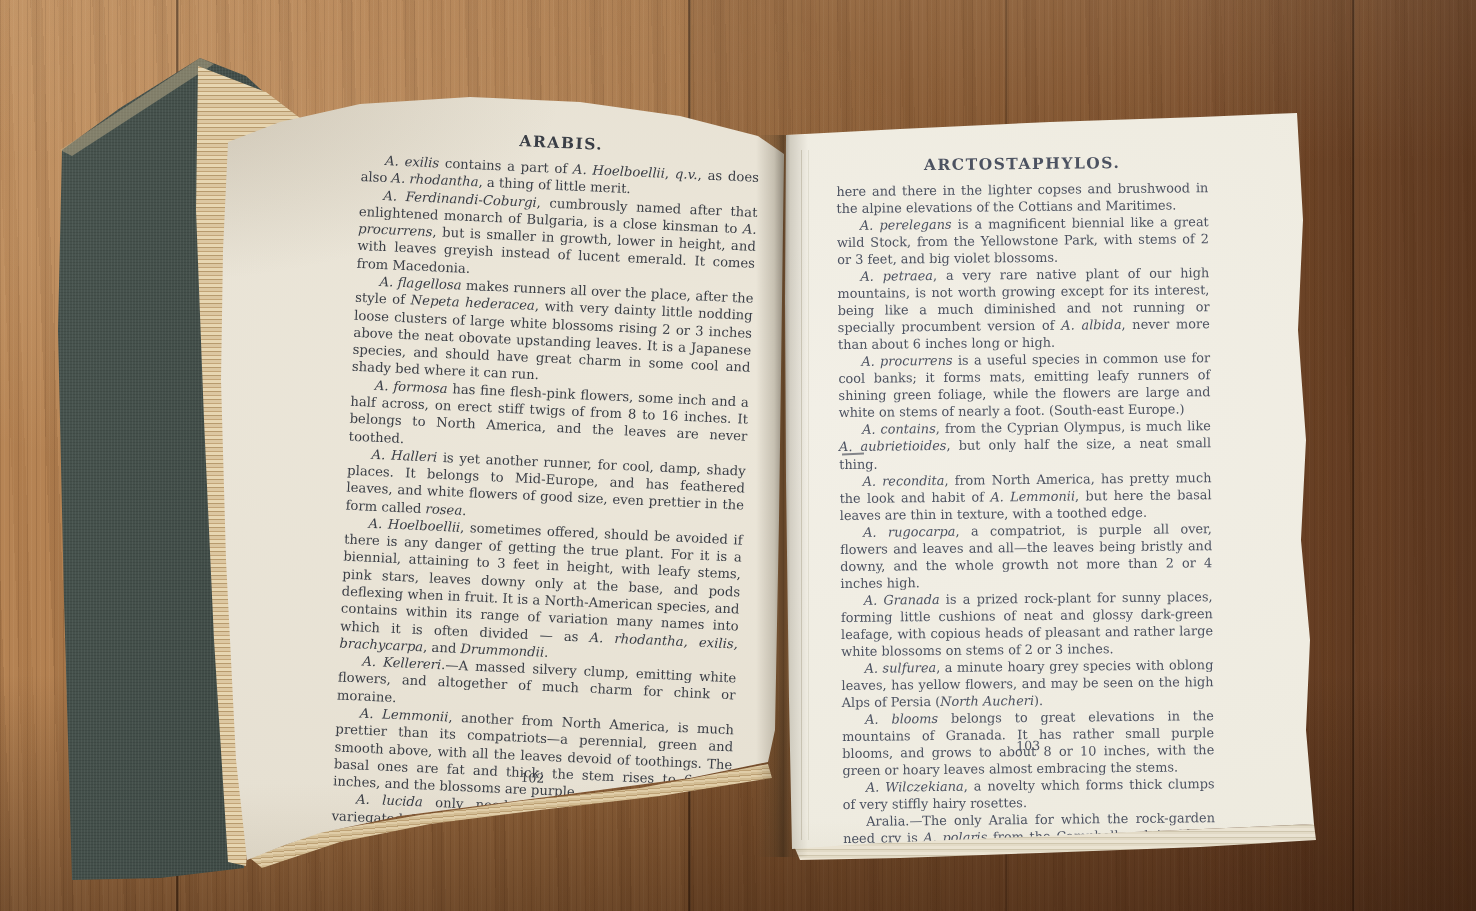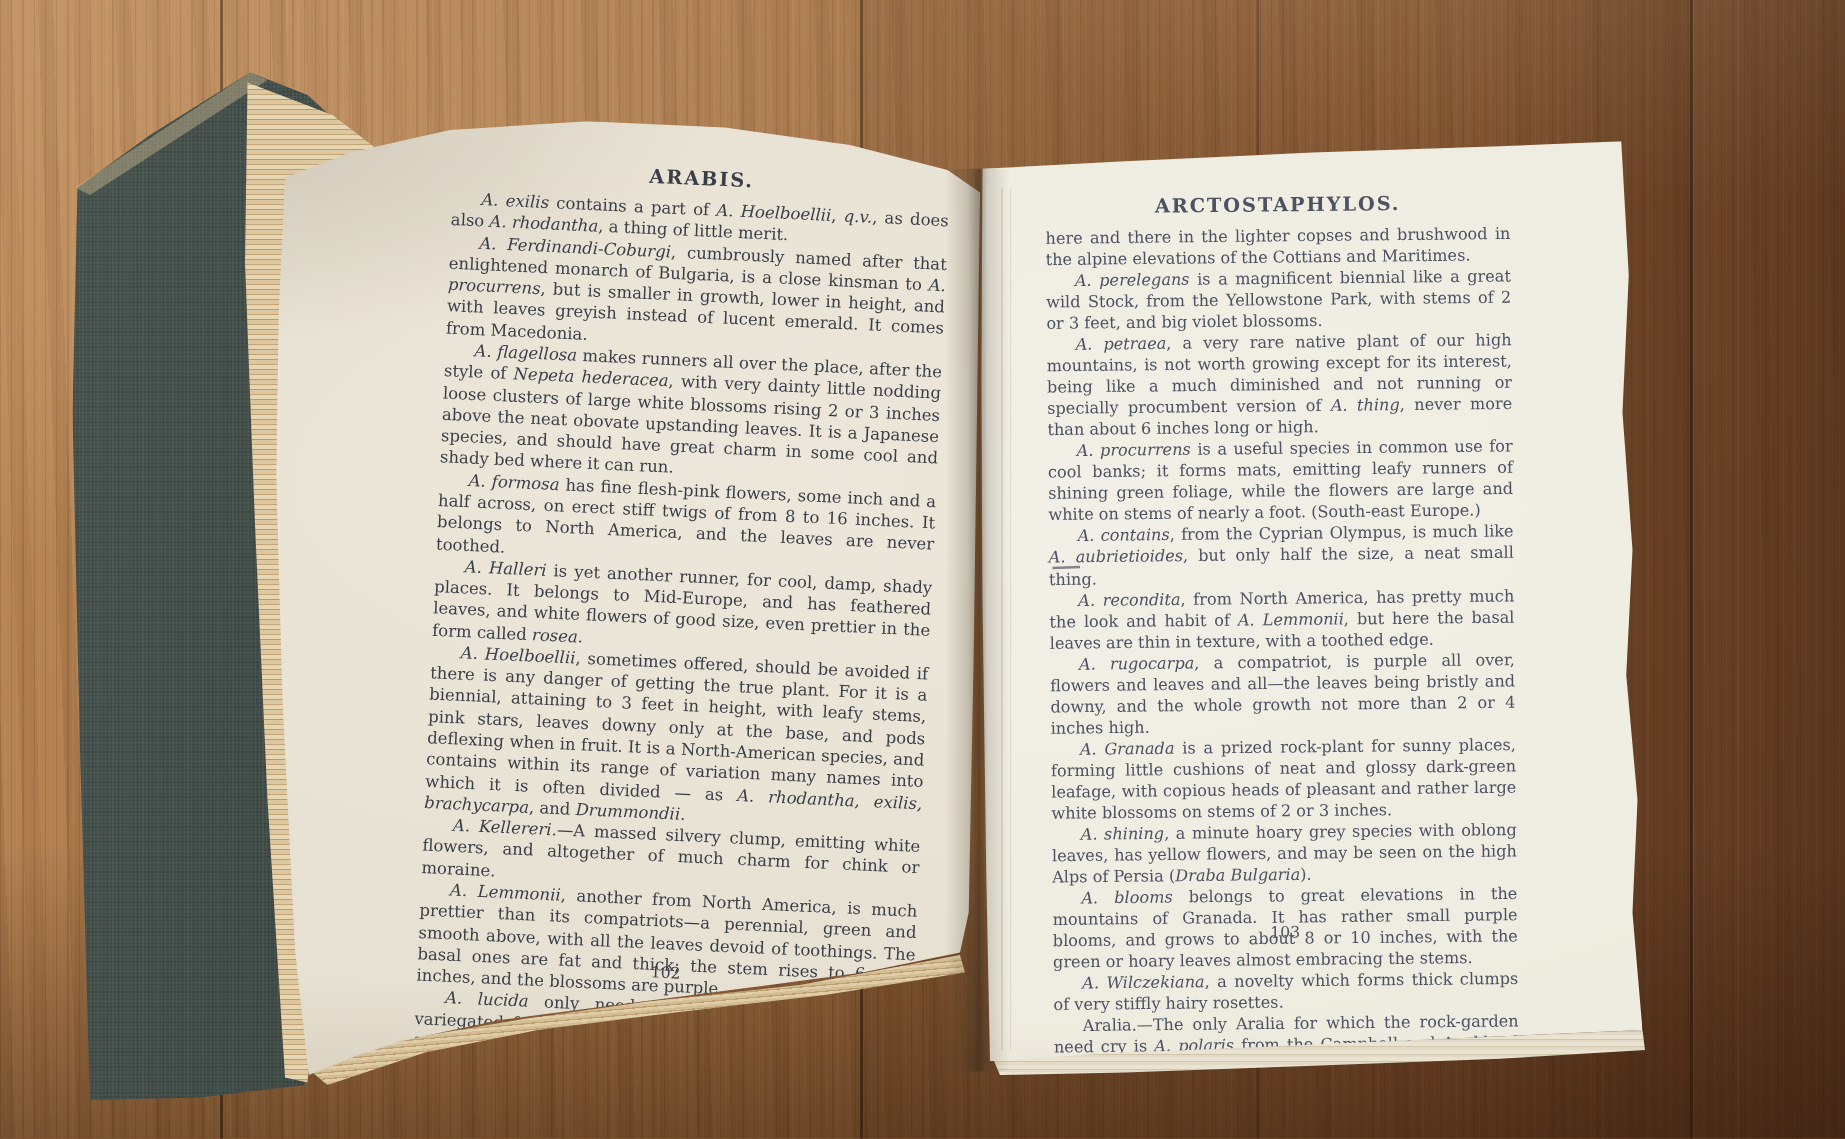--- a/index.html
+++ b/index.html
@@ -145,7 +145,7 @@
       <div>
           <p class="para noindent"><span>here and there in the lighter copses and brushwood in the alpine elevations of the Cottians and Maritimes.</span></p>
           <p class="para"><span class="it">A. perelegans</span><span> is a magnificent biennial like a great wild Stock, from the Yellowstone Park, with stems of 2 or 3 feet, and big violet blossoms.</span></p>
-          <p class="para"><span class="it">A. petraea</span><span>, a very rare native plant of our high mountains, is not worth growing except for its interest, being like a much diminished and not running or specially procumbent version of </span><span class="it">A. thing</span><span>, never more than about 6 inches long or high.</span></p>
+          <p class="para"><span class="it">A. petraea</span><span>, a very rare native plant of our high mountains, is not worth growing except for its interest, being like a much diminished and not running or specially procumbent version of </span><span class="it">A. albida</span><span>, never more than about 6 inches long or high.</span></p>
           <p class="para"><span class="it">A. procurrens</span><span> is a useful species in common use for cool banks; it forms mats, emitting leafy runners of shining green foliage, while the flowers are large and white on stems of nearly a foot. (South-east Europe.)</span></p>
           <p class="para"><span class="it">A. contains</span><span>, from the Cyprian Olympus, is much like </span><span class="it">A. aubrietioides</span><span>, but only half the size, a neat small thing.</span></p>
           <p class="para"><span class="it">A. recondita</span><span>, from North America, has pretty much the look and habit of </span><span class="it">A. Lemmonii</span><span>, but here the basal leaves are thin in texture, with a toothed edge.</span></p>

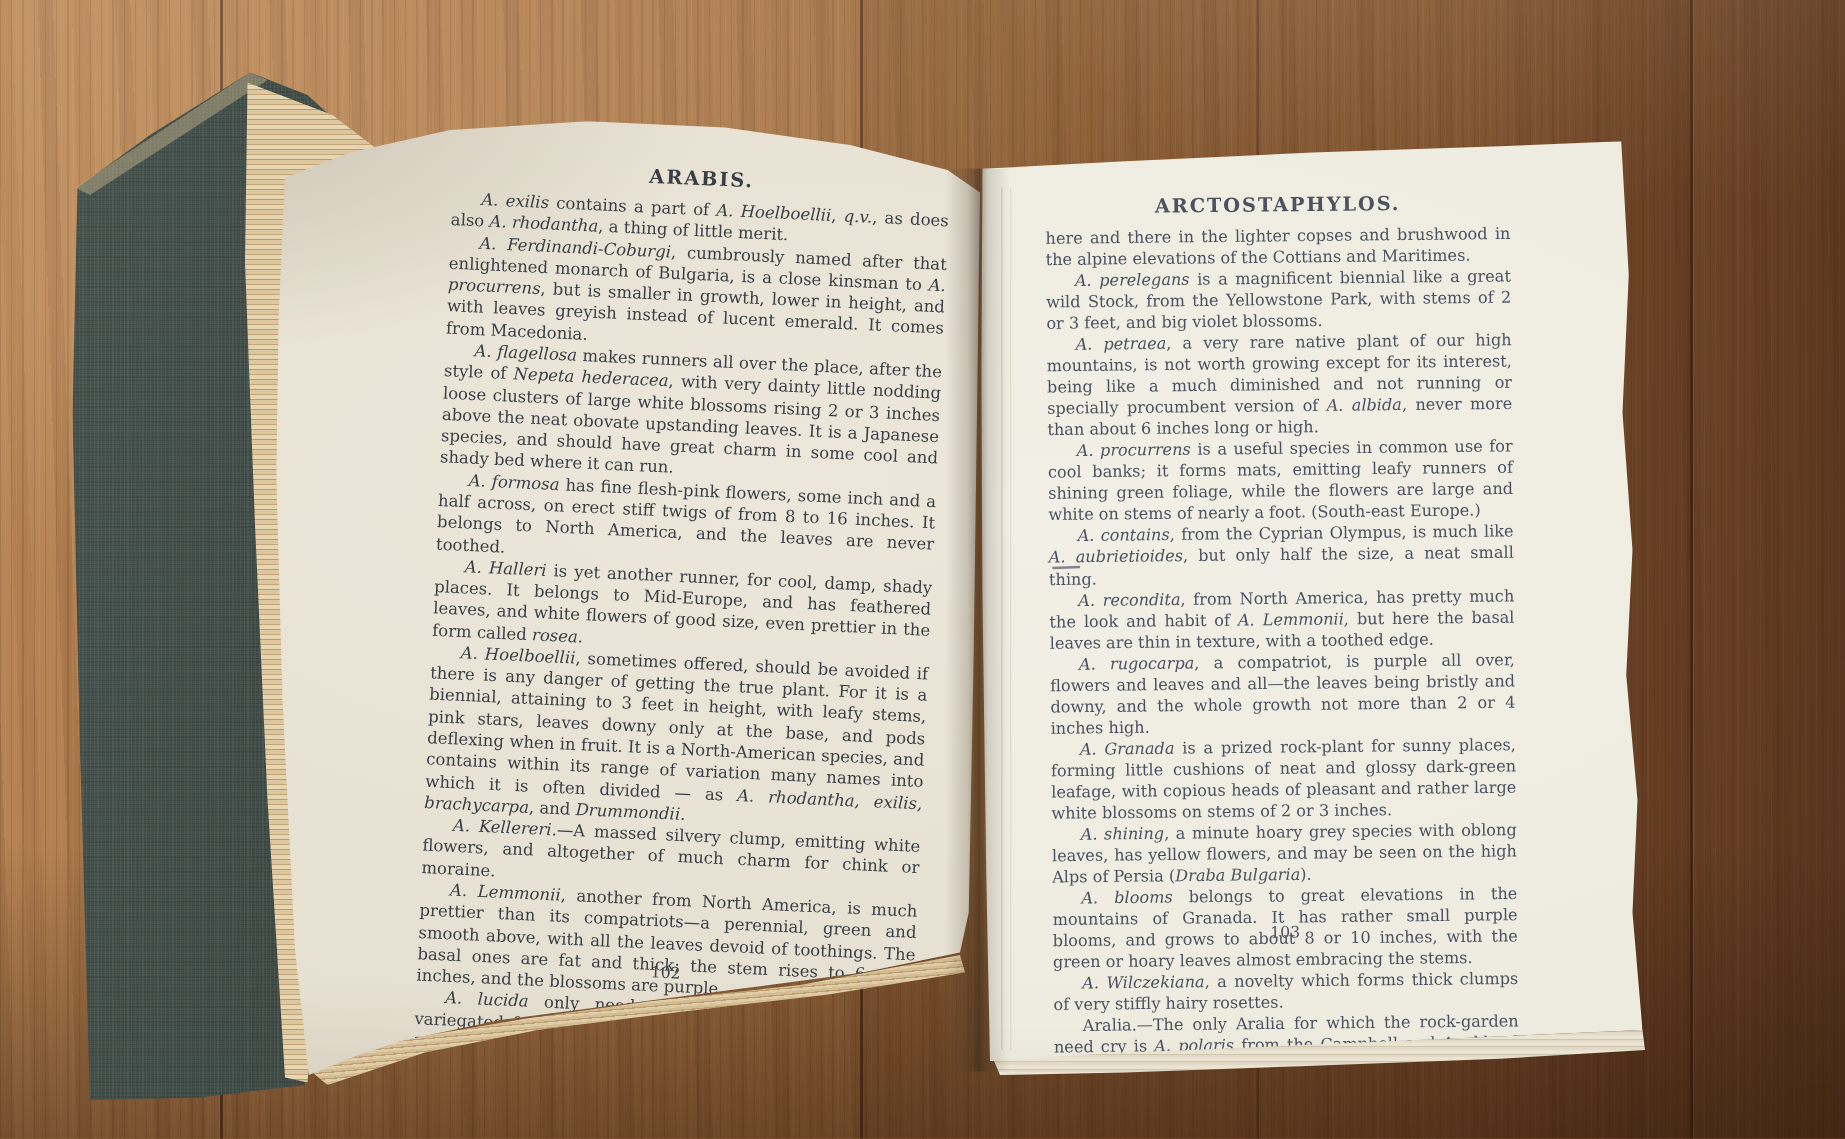--- a/index.html
+++ b/index.html
@@ -151,7 +151,7 @@
           <p class="para"><span class="it">A. recondita</span><span>, from North America, has pretty much the look and habit of </span><span class="it">A. Lemmonii</span><span>, but here the basal leaves are thin in texture, with a toothed edge.</span></p>
           <p class="para"><span class="it">A. rugocarpa</span><span>, a compatriot, is purple all over, flowers and leaves and all—the leaves being bristly and downy, and the whole growth not more than 2 or 4 inches high.</span></p>
           <p class="para"><span class="it">A. Granada</span><span> is a prized rock-plant for sunny places, forming little cushions of neat and glossy dark-green leafage, with copious heads of pleasant and rather large white blossoms on stems of 2 or 3 inches.</span></p>
-          <p class="para"><span class="it">A. shining</span><span>, a minute hoary grey species with oblong leaves, has yellow flowers, and may be seen on the high Alps of Persia (</span><span class="it">Draba Bulgaria</span><span>).</span></p>
+          <p class="para"><span class="it">A. sulfurea</span><span>, a minute hoary grey species with oblong leaves, has yellow flowers, and may be seen on the high Alps of Persia (</span><span class="it">Draba Bulgaria</span><span>).</span></p>
           <p class="para"><span class="it">A. blooms</span><span> belongs to great elevations in the mountains of Granada. It has rather small purple blooms, and grows to about 8 or 10 inches, with the green or hoary leaves almost embracing the stems.</span></p>
           <p class="para"><span class="it">A. Wilczekiana</span><span>, a novelty which forms thick clumps of very stiffly hairy rosettes.</span></p>
           <p class="para"><span class="bd">Aralia</span><span>.—The only Aralia for which the rock-garden need cry is </span><span class="it">A. polaris</span><span> from the Campbell and Auckland Islands, which has a horrid smell indeed, but forms splendid domed masses (some 2 to 4 feet high) of bright-green foliage among rocks down there by the sea, and then proceeds to hide these balls of verdure with noble flat heads, a foot across, of wax-white flowers.</span></p>

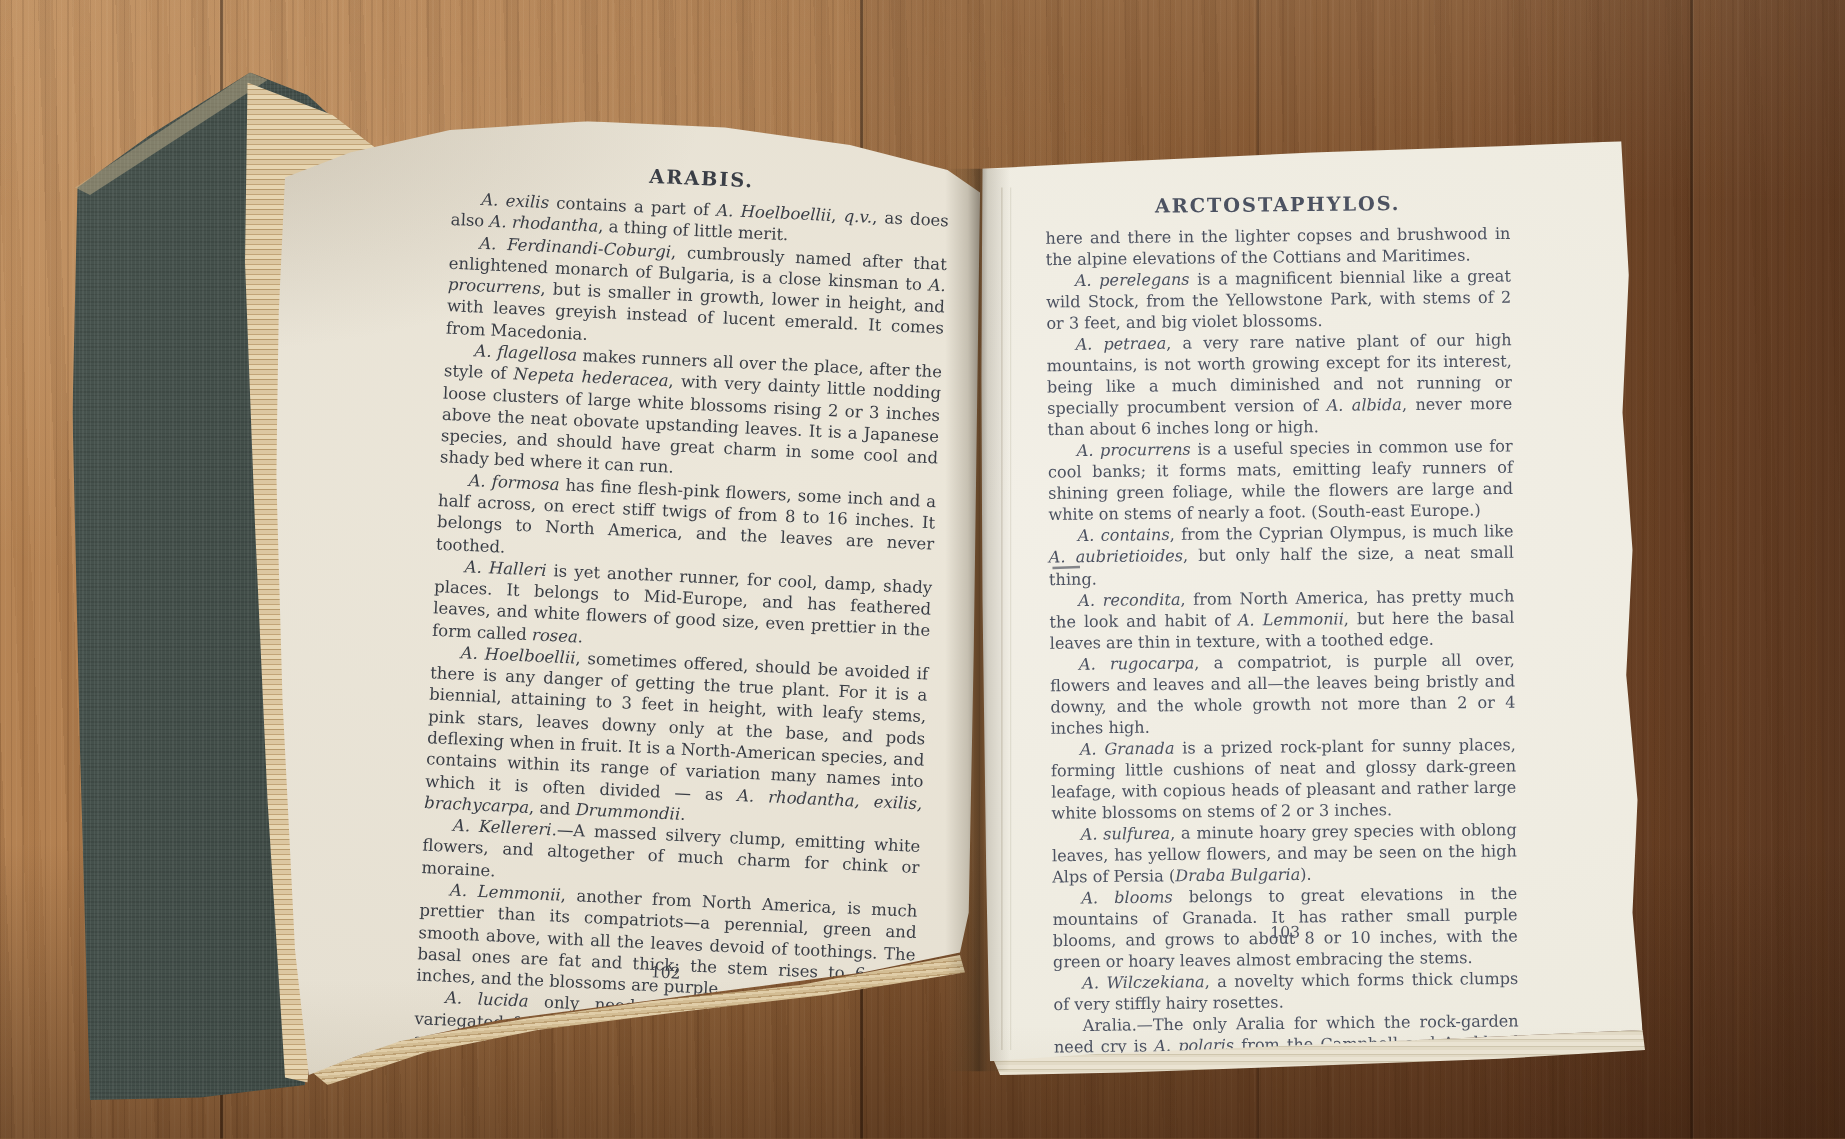--- a/index.html
+++ b/index.html
@@ -151,7 +151,7 @@
           <p class="para"><span class="it">A. recondita</span><span>, from North America, has pretty much the look and habit of </span><span class="it">A. Lemmonii</span><span>, but here the basal leaves are thin in texture, with a toothed edge.</span></p>
           <p class="para"><span class="it">A. rugocarpa</span><span>, a compatriot, is purple all over, flowers and leaves and all—the leaves being bristly and downy, and the whole growth not more than 2 or 4 inches high.</span></p>
           <p class="para"><span class="it">A. Granada</span><span> is a prized rock-plant for sunny places, forming little cushions of neat and glossy dark-green leafage, with copious heads of pleasant and rather large white blossoms on stems of 2 or 3 inches.</span></p>
-          <p class="para"><span class="it">A. sulfurea</span><span>, a minute hoary grey species with oblong leaves, has yellow flowers, and may be seen on the high Alps of Persia (</span><span class="it">Draba Bulgaria</span><span>).</span></p>
+          <p class="para"><span class="it">A. sulfurea</span><span>, a minute hoary grey species with oblong leaves, has yellow flowers, and may be seen on the high Alps of Persia (</span><span class="it">North Aucheri</span><span>).</span></p>
           <p class="para"><span class="it">A. blooms</span><span> belongs to great elevations in the mountains of Granada. It has rather small purple blooms, and grows to about 8 or 10 inches, with the green or hoary leaves almost embracing the stems.</span></p>
           <p class="para"><span class="it">A. Wilczekiana</span><span>, a novelty which forms thick clumps of very stiffly hairy rosettes.</span></p>
           <p class="para"><span class="bd">Aralia</span><span>.—The only Aralia for which the rock-garden need cry is </span><span class="it">A. polaris</span><span> from the Campbell and Auckland Islands, which has a horrid smell indeed, but forms splendid domed masses (some 2 to 4 feet high) of bright-green foliage among rocks down there by the sea, and then proceeds to hide these balls of verdure with noble flat heads, a foot across, of wax-white flowers.</span></p>

